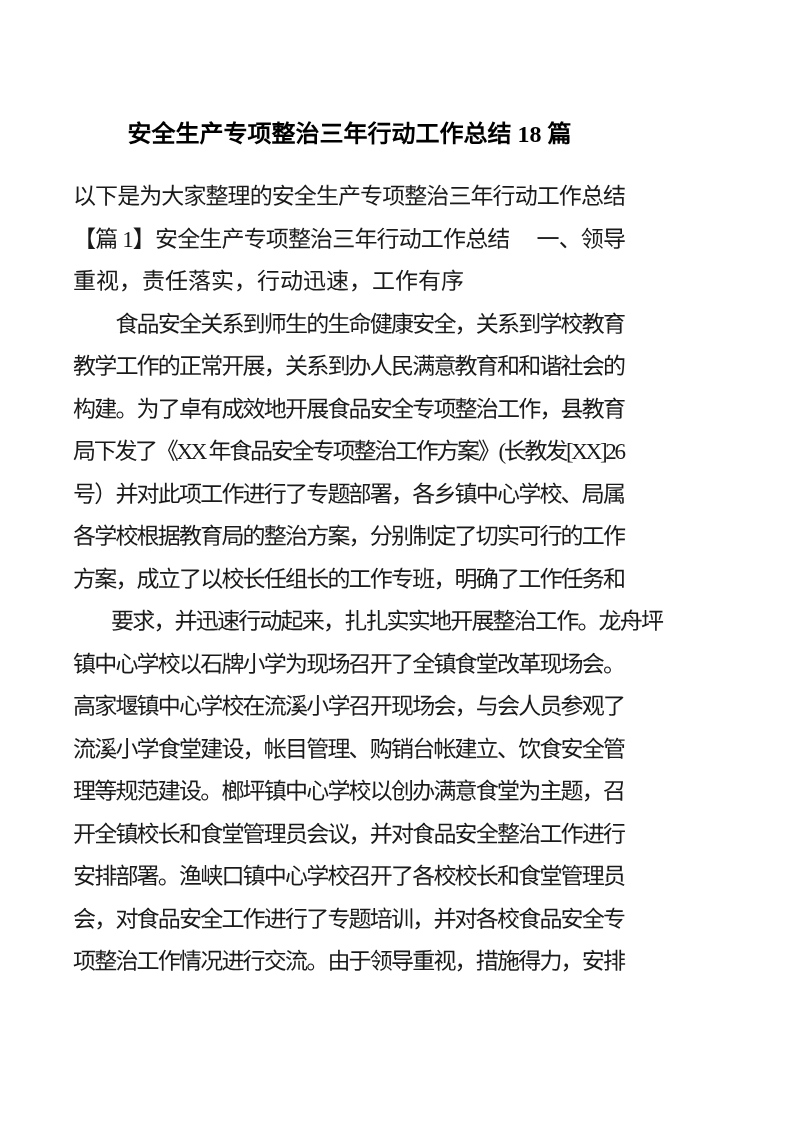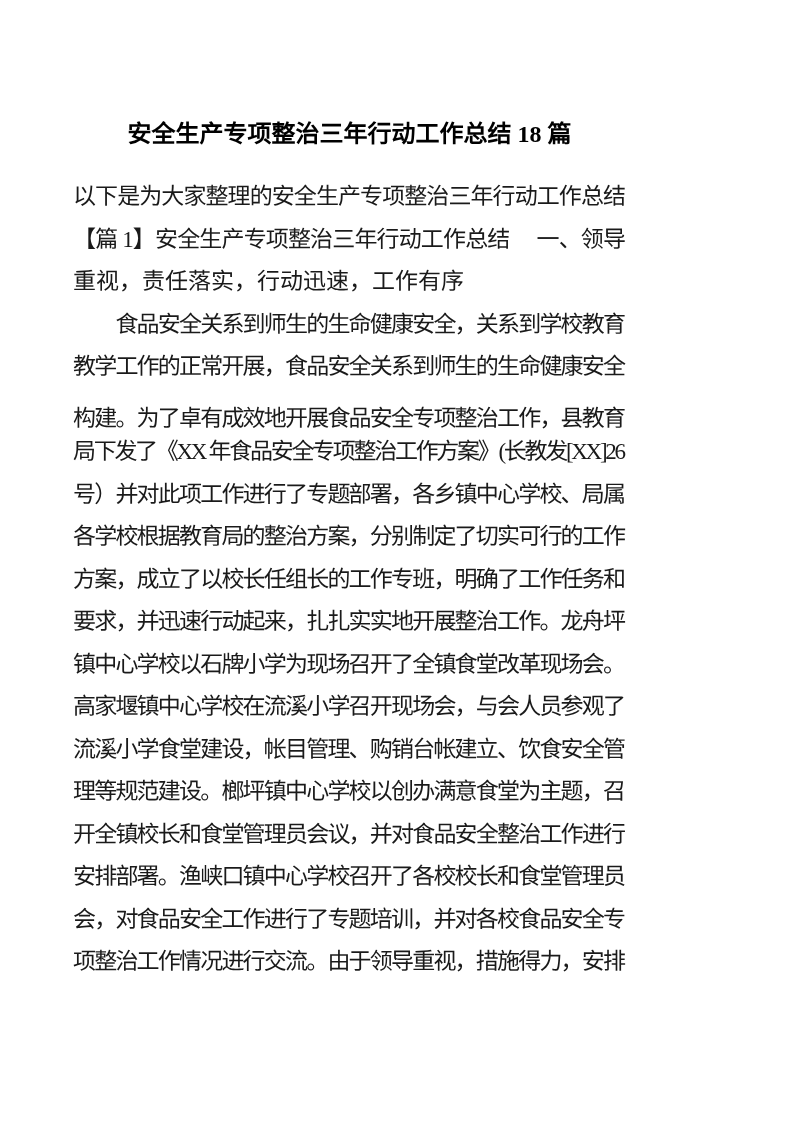--- a/index.html
+++ b/index.html
@@ -59,7 +59,7 @@
       </div>
       <div class="paragraph">
         <div class="line"><span style="letter-spacing: -1.8px;">　　食品安全关系到师生的生命健康安全，关系到学校教育</span></div>
-        <div class="line"><span style="letter-spacing: -1.8px;">教学工作的正常开展，食品安全关系到师生的生命健康安全</span></div>
+        <div class="line"><span style="letter-spacing: -1.8px;">教学工作的正常开展，关系到办人民满意教育和和谐社会的</span></div>
         <div class="line"><span style="letter-spacing: -1.8px; margin-top: 9px;">构建。为了卓有成效地开展食品安全专项整治工作，县教育</span></div>
         <div class="line"><span style="letter-spacing: -2.29587px; font-family: Liberation Serif, serif;">局下发了《XX 年食品安全专项整治工作方案》(长教发[XX]26</span></div>
         <div class="line"><span style="letter-spacing: -1.8px; font-family: Liberation Mono, monospace;">号）并对此项工作进行了专题部署，各乡镇中心学校、局属</span></div>

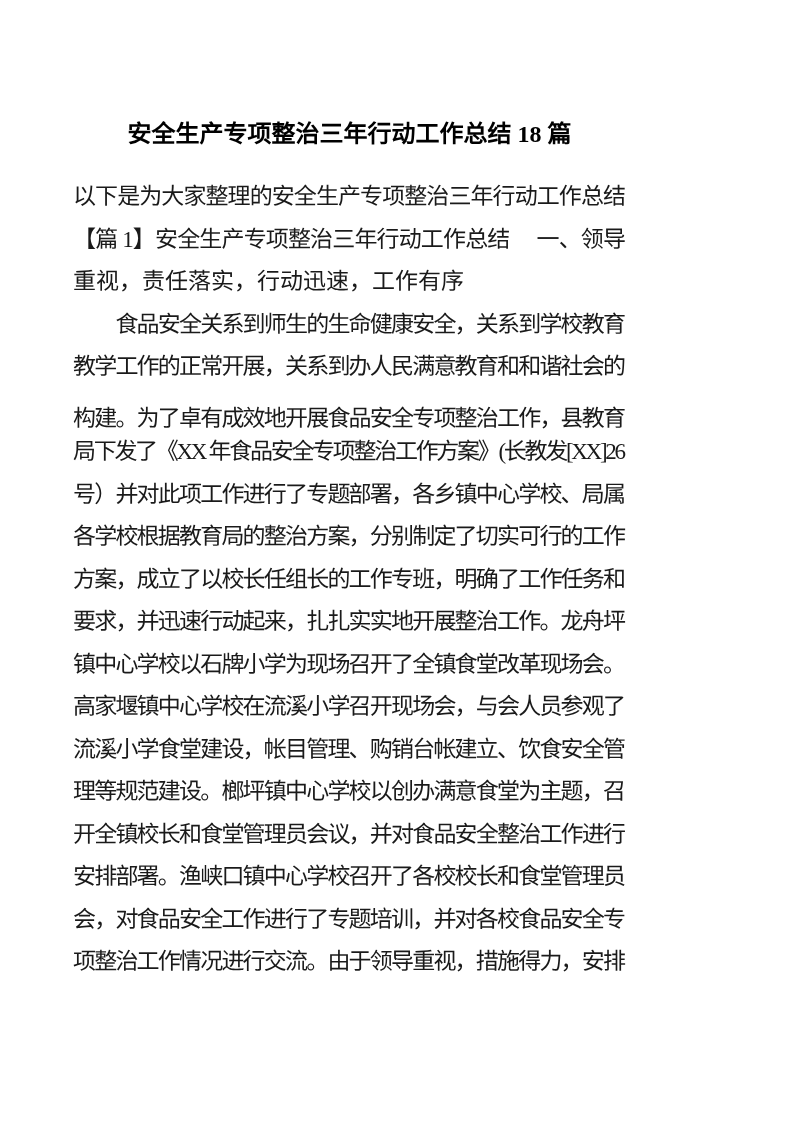--- a/index.html
+++ b/index.html
@@ -60,7 +60,7 @@
       <div class="paragraph">
         <div class="line"><span style="letter-spacing: -1.8px;">　　食品安全关系到师生的生命健康安全，关系到学校教育</span></div>
         <div class="line"><span style="letter-spacing: -1.8px;">教学工作的正常开展，关系到办人民满意教育和和谐社会的</span></div>
-        <div class="line"><span style="letter-spacing: -1.8px; margin-top: 9px;">构建。为了卓有成效地开展食品安全专项整治工作，县教育</span></div>
+        <div class="line"><span style="letter-spacing: -1.8px;">构建。为了卓有成效地开展食品安全专项整治工作，县教育</span></div>
         <div class="line"><span style="letter-spacing: -2.29587px; font-family: Liberation Serif, serif;">局下发了《XX 年食品安全专项整治工作方案》(长教发[XX]26</span></div>
         <div class="line"><span style="letter-spacing: -1.8px; font-family: Liberation Mono, monospace;">号）并对此项工作进行了专题部署，各乡镇中心学校、局属</span></div>
         <div class="line"><span style="letter-spacing: -1.8px;">各学校根据教育局的整治方案，分别制定了切实可行的工作</span></div>

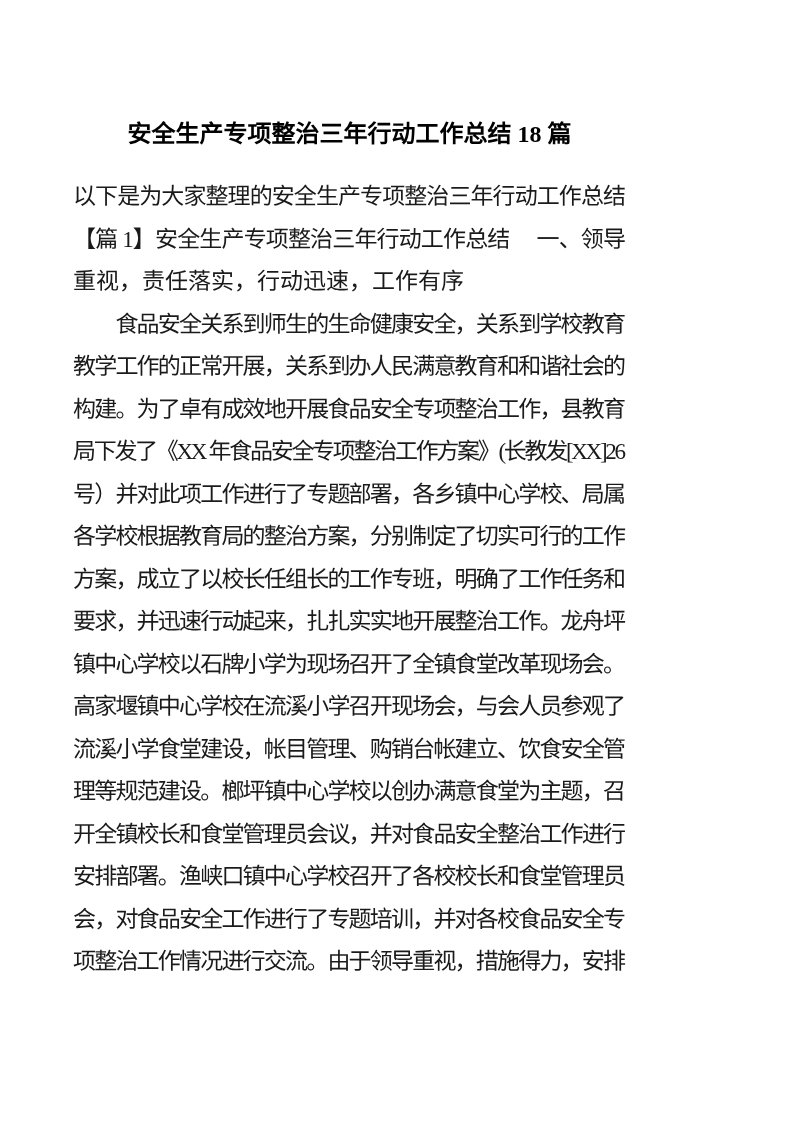--- a/index.html
+++ b/index.html
@@ -65,7 +65,7 @@
         <div class="line"><span style="letter-spacing: -1.8px; font-family: Liberation Mono, monospace;">号）并对此项工作进行了专题部署，各乡镇中心学校、局属</span></div>
         <div class="line"><span style="letter-spacing: -1.8px;">各学校根据教育局的整治方案，分别制定了切实可行的工作</span></div>
         <div class="line"><span style="letter-spacing: -1.8px;">方案，成立了以校长任组长的工作专班，明确了工作任务和</span></div>
-        <div class="line"><span style="letter-spacing: -1.8px;">要求，并迅速行动起来，扎扎实实地开展整治工作。龙舟坪</span></div>
+        <div class="line"><span style="letter-spacing: -1.8px; margin-left: 38px;">要求，并迅速行动起来，扎扎实实地开展整治工作。龙舟坪</span></div>
         <div class="line"><span style="letter-spacing: -1.8px;">镇中心学校以石牌小学为现场召开了全镇食堂改革现场会。</span></div>
         <div class="line"><span style="letter-spacing: -1.8px;">高家堰镇中心学校在流溪小学召开现场会，与会人员参观了</span></div>
         <div class="line"><span style="letter-spacing: -1.8px;">流溪小学食堂建设，帐目管理、购销台帐建立、饮食安全管</span></div>

